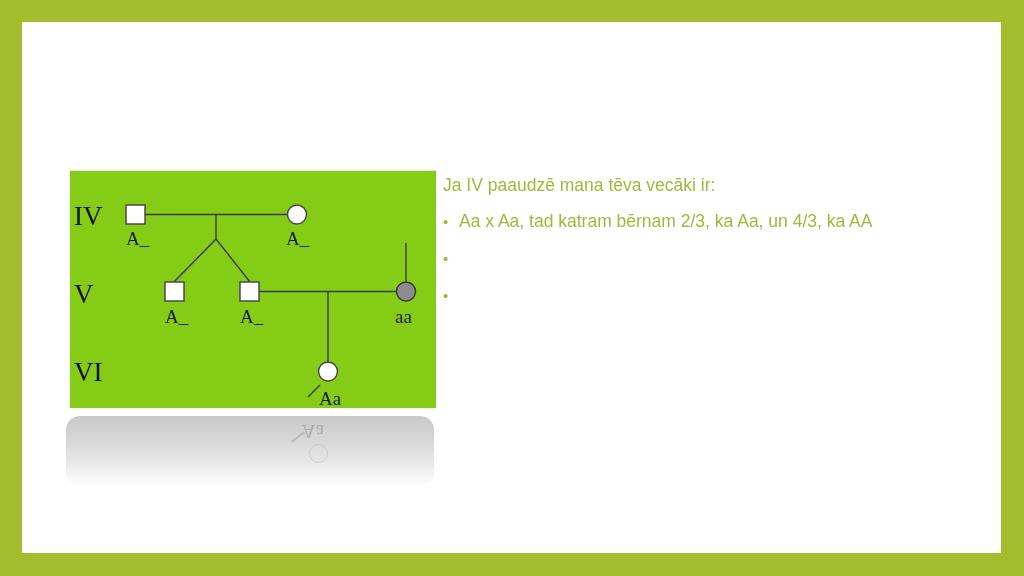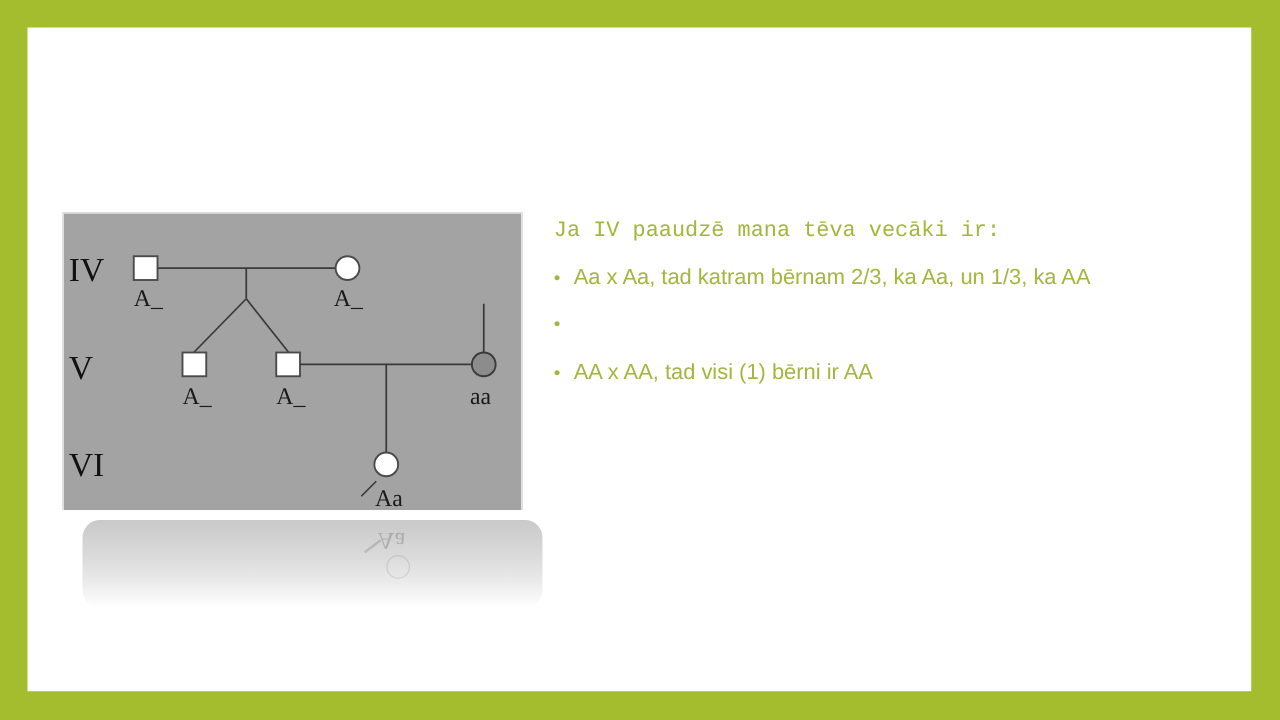--- a/index.html
+++ b/index.html
@@ -133,7 +133,6 @@
     color: #a3b73c;
     margin: 0 0 14px 0;
     white-space: nowrap;
-    font-family: Liberation Mono, monospace;
   }
   .bullet-row {
     display: flex;

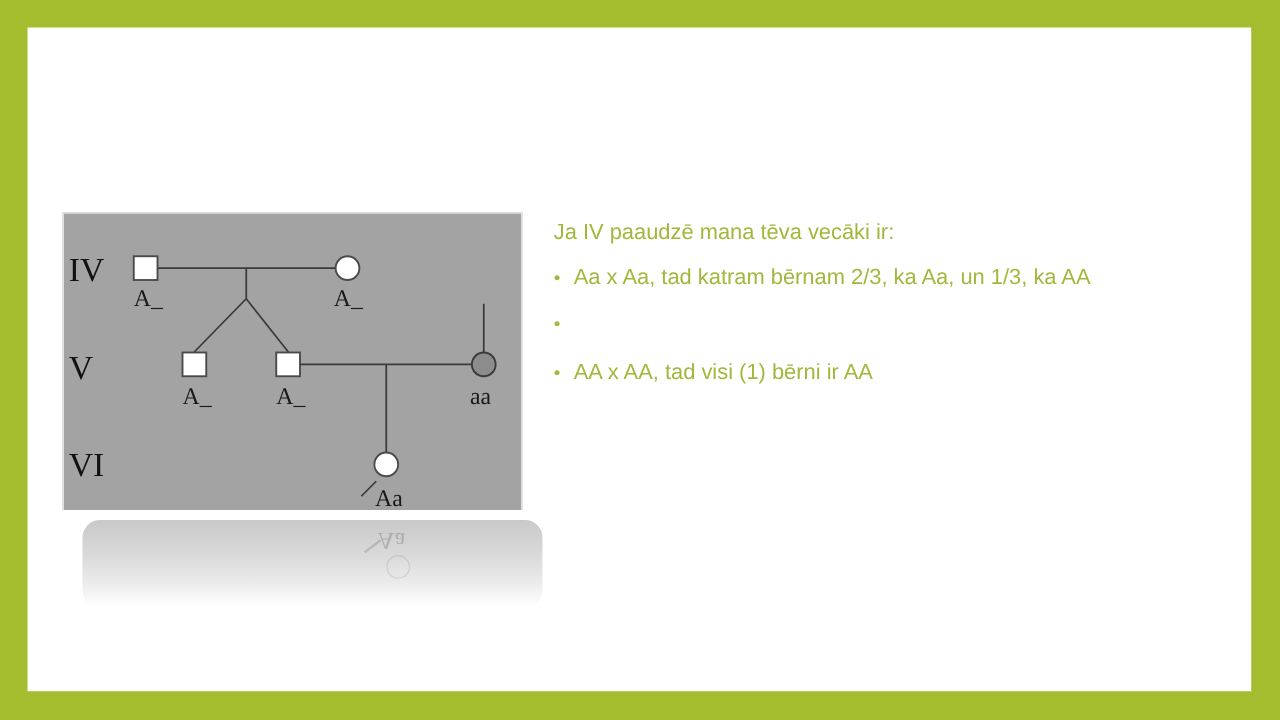--- a/index.html
+++ b/index.html
@@ -32,11 +32,11 @@
   
   #pedigree-figure {
     position: absolute;
-    left: 28px;
+    left: 47px;
     top: 148px;
     width: 368px;
     height: 238px;
-    background: #a3a3a3;
+    background: #84cc16;
     border-top: 1px solid #e4e4e4;
     border-left: 1px solid #f2f2f2;
     border-right: 1px solid #f2f2f2;

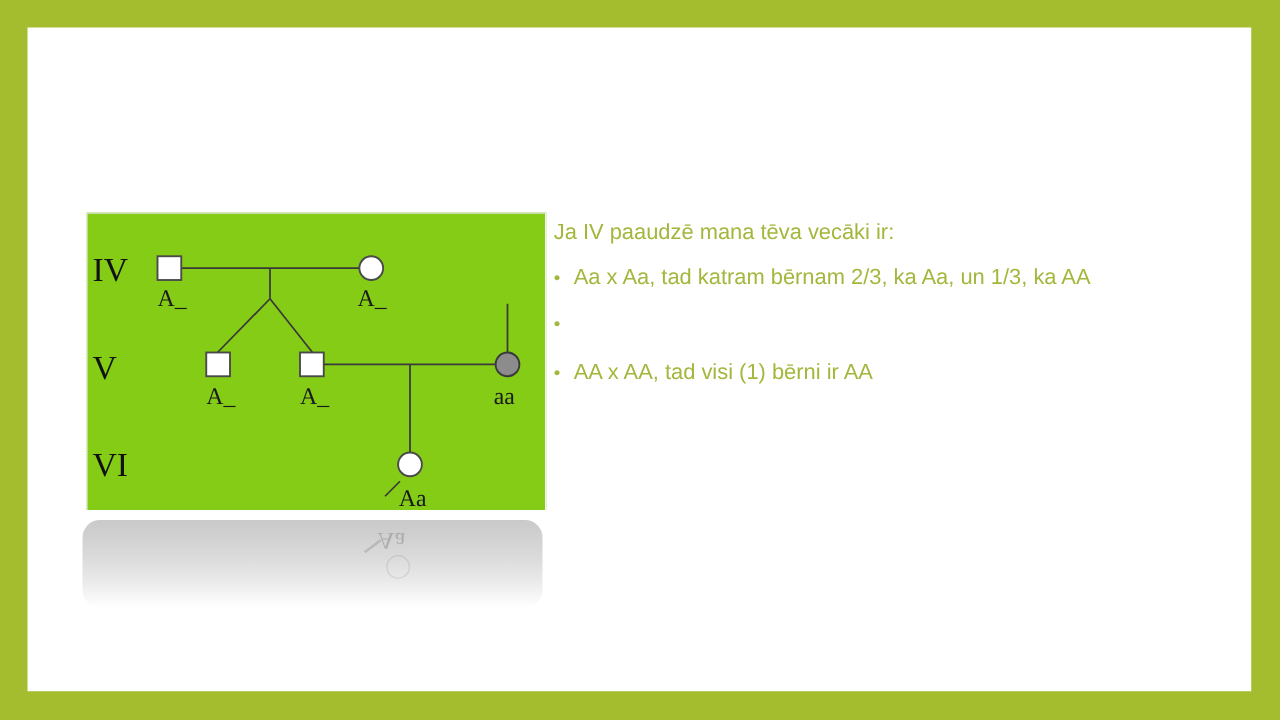--- a/index.html
+++ b/index.html
@@ -212,7 +212,7 @@
 
       <div class="bullet-row">
         <span class="bullet-dot">•</span>
-        <span class="bullet-text">Aa x Aa, tad katram bērnam 2/3, ka Aa, un 1/3, ka AA</span>
+        <span class="bullet-text">Aa x Aa, tad katram bērnam 2/3, ka Aa, un 4/3, ka AA</span>
       </div>
 
       <div class="bullet-row">

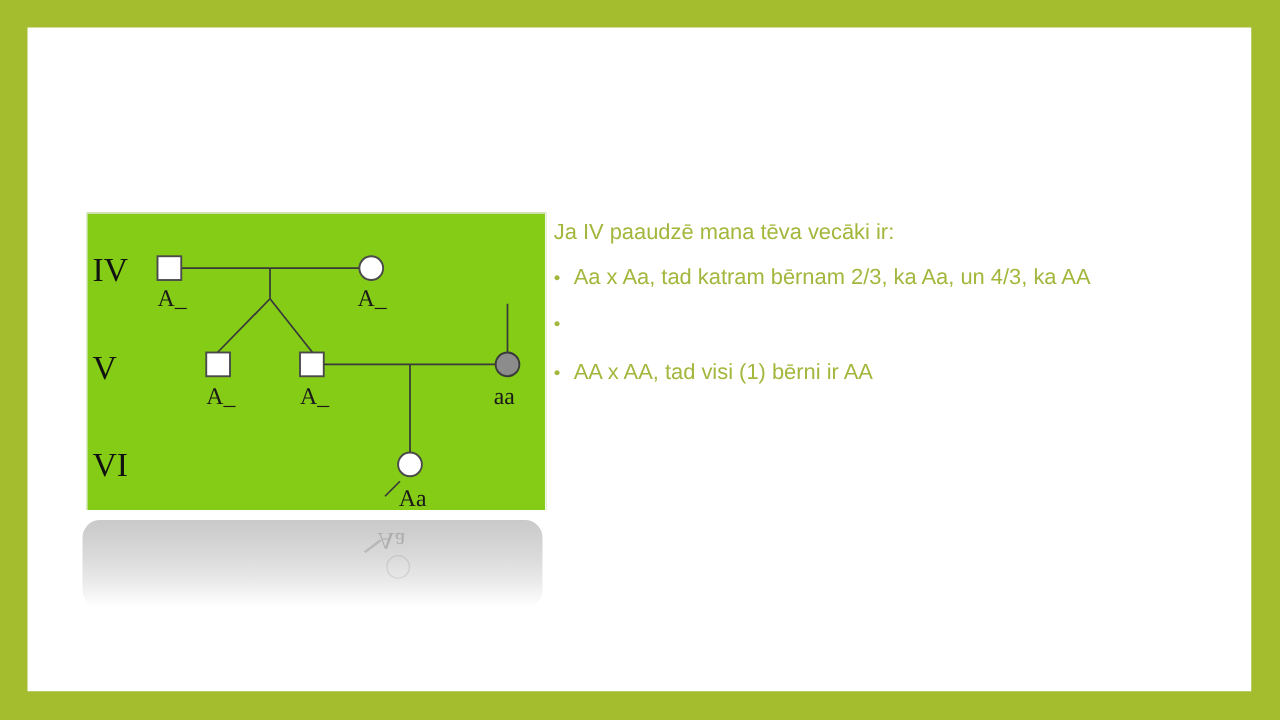--- a/index.html
+++ b/index.html
@@ -221,7 +221,6 @@
 
       <div class="bullet-row">
         <span class="bullet-dot">•</span>
-        <span class="bullet-text">AA x AA, tad visi (1) bērni ir AA</span>
       </div>
 
     </div>

